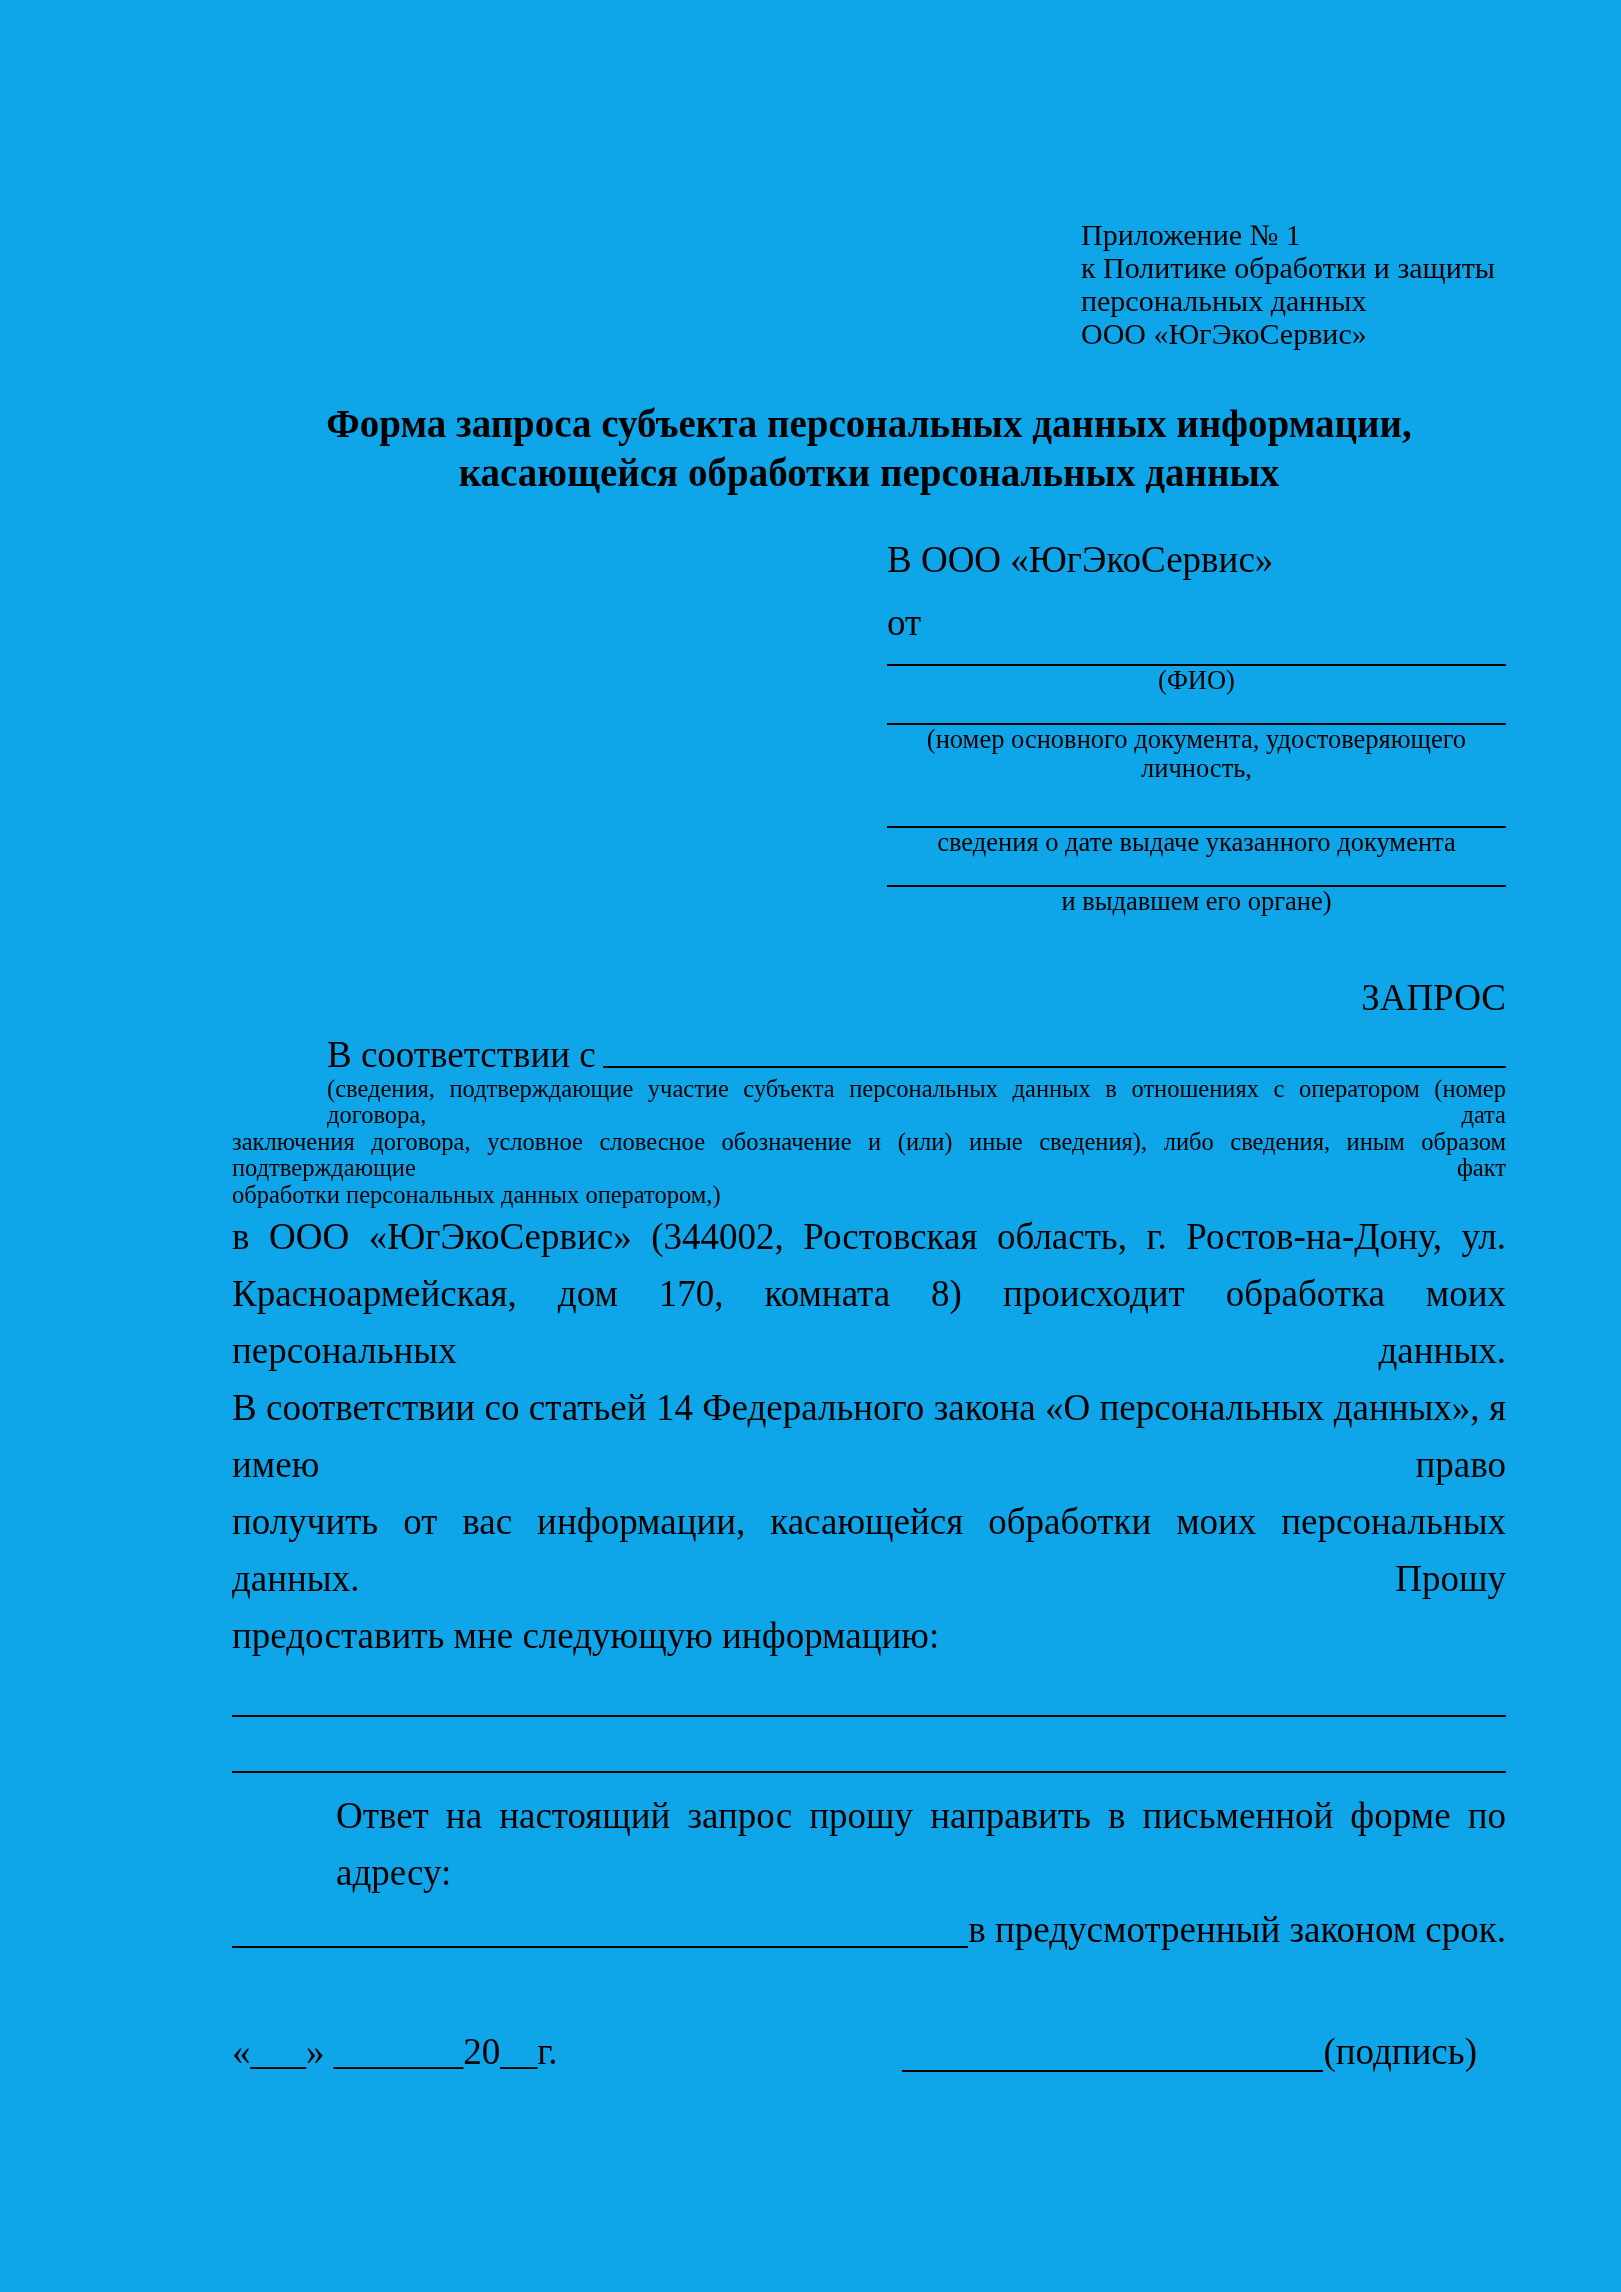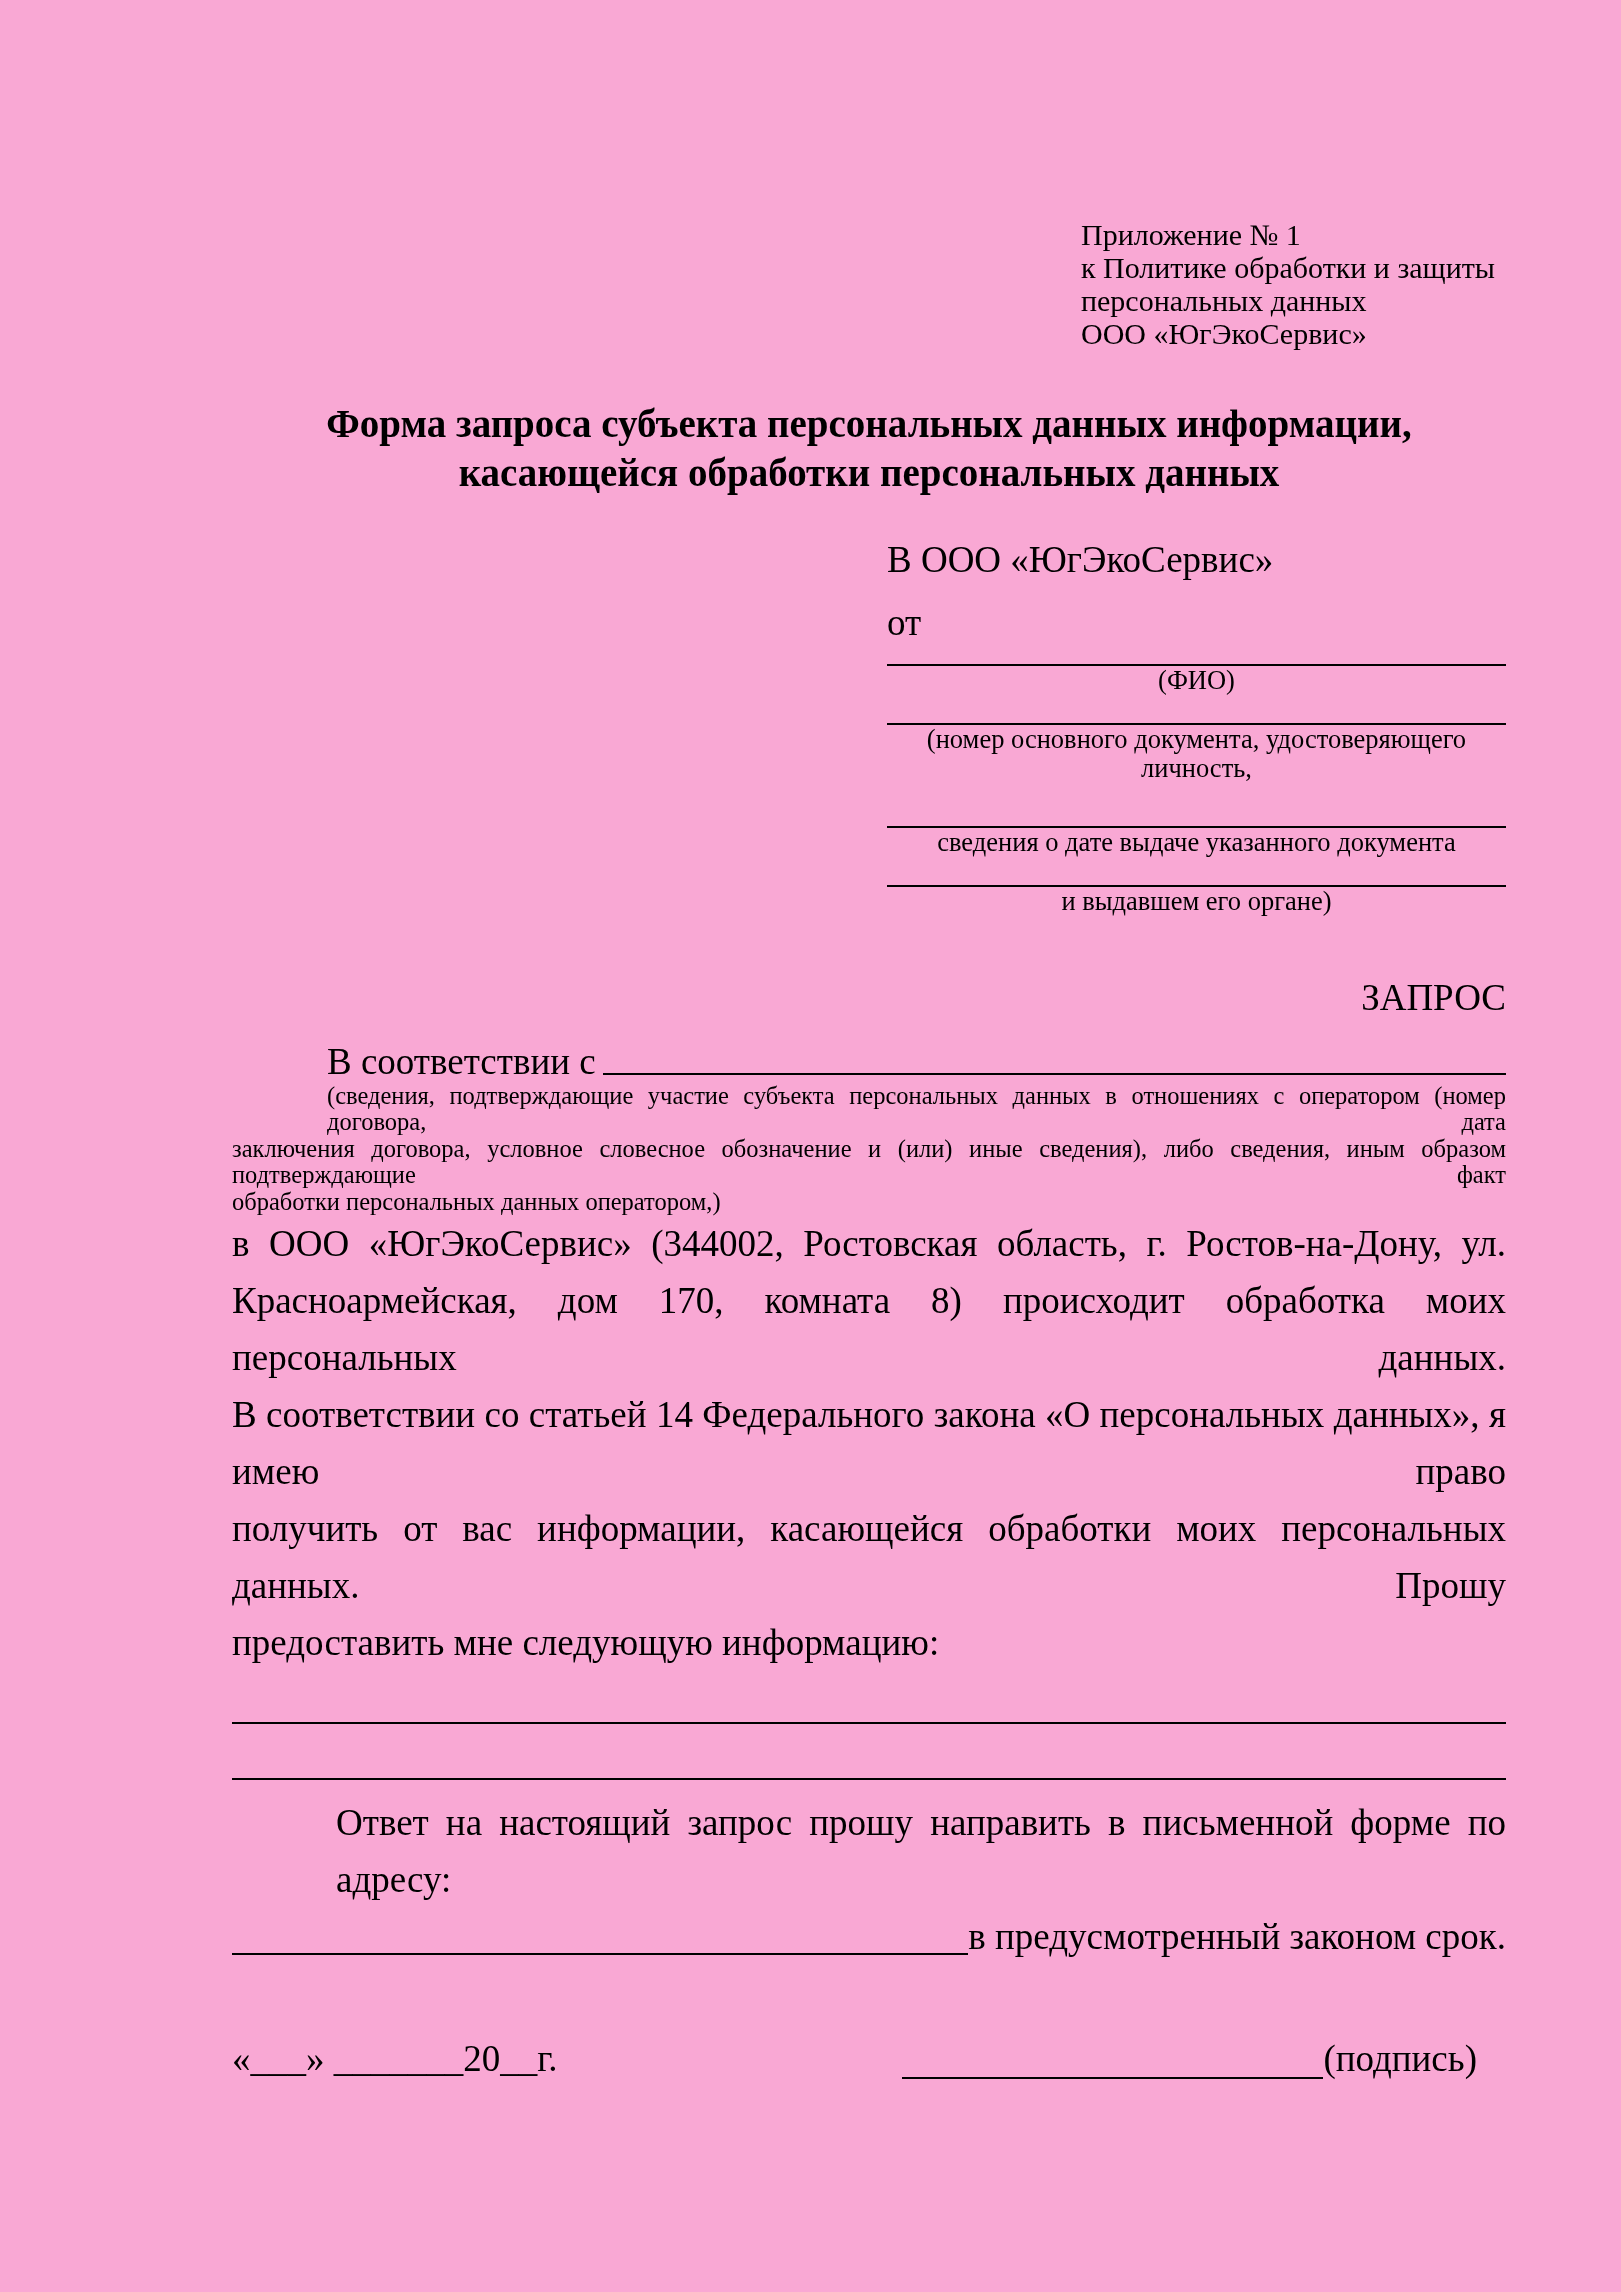--- a/index.html
+++ b/index.html
@@ -8,7 +8,7 @@
     position: relative;
     width: 1621px;
     height: 2293px;
-    background: #f9a8d4;
+    background: #0ea5e9;
     color: #000000;
     font-family: "Liberation Serif", "DejaVu Serif", serif;
     box-sizing: border-box;

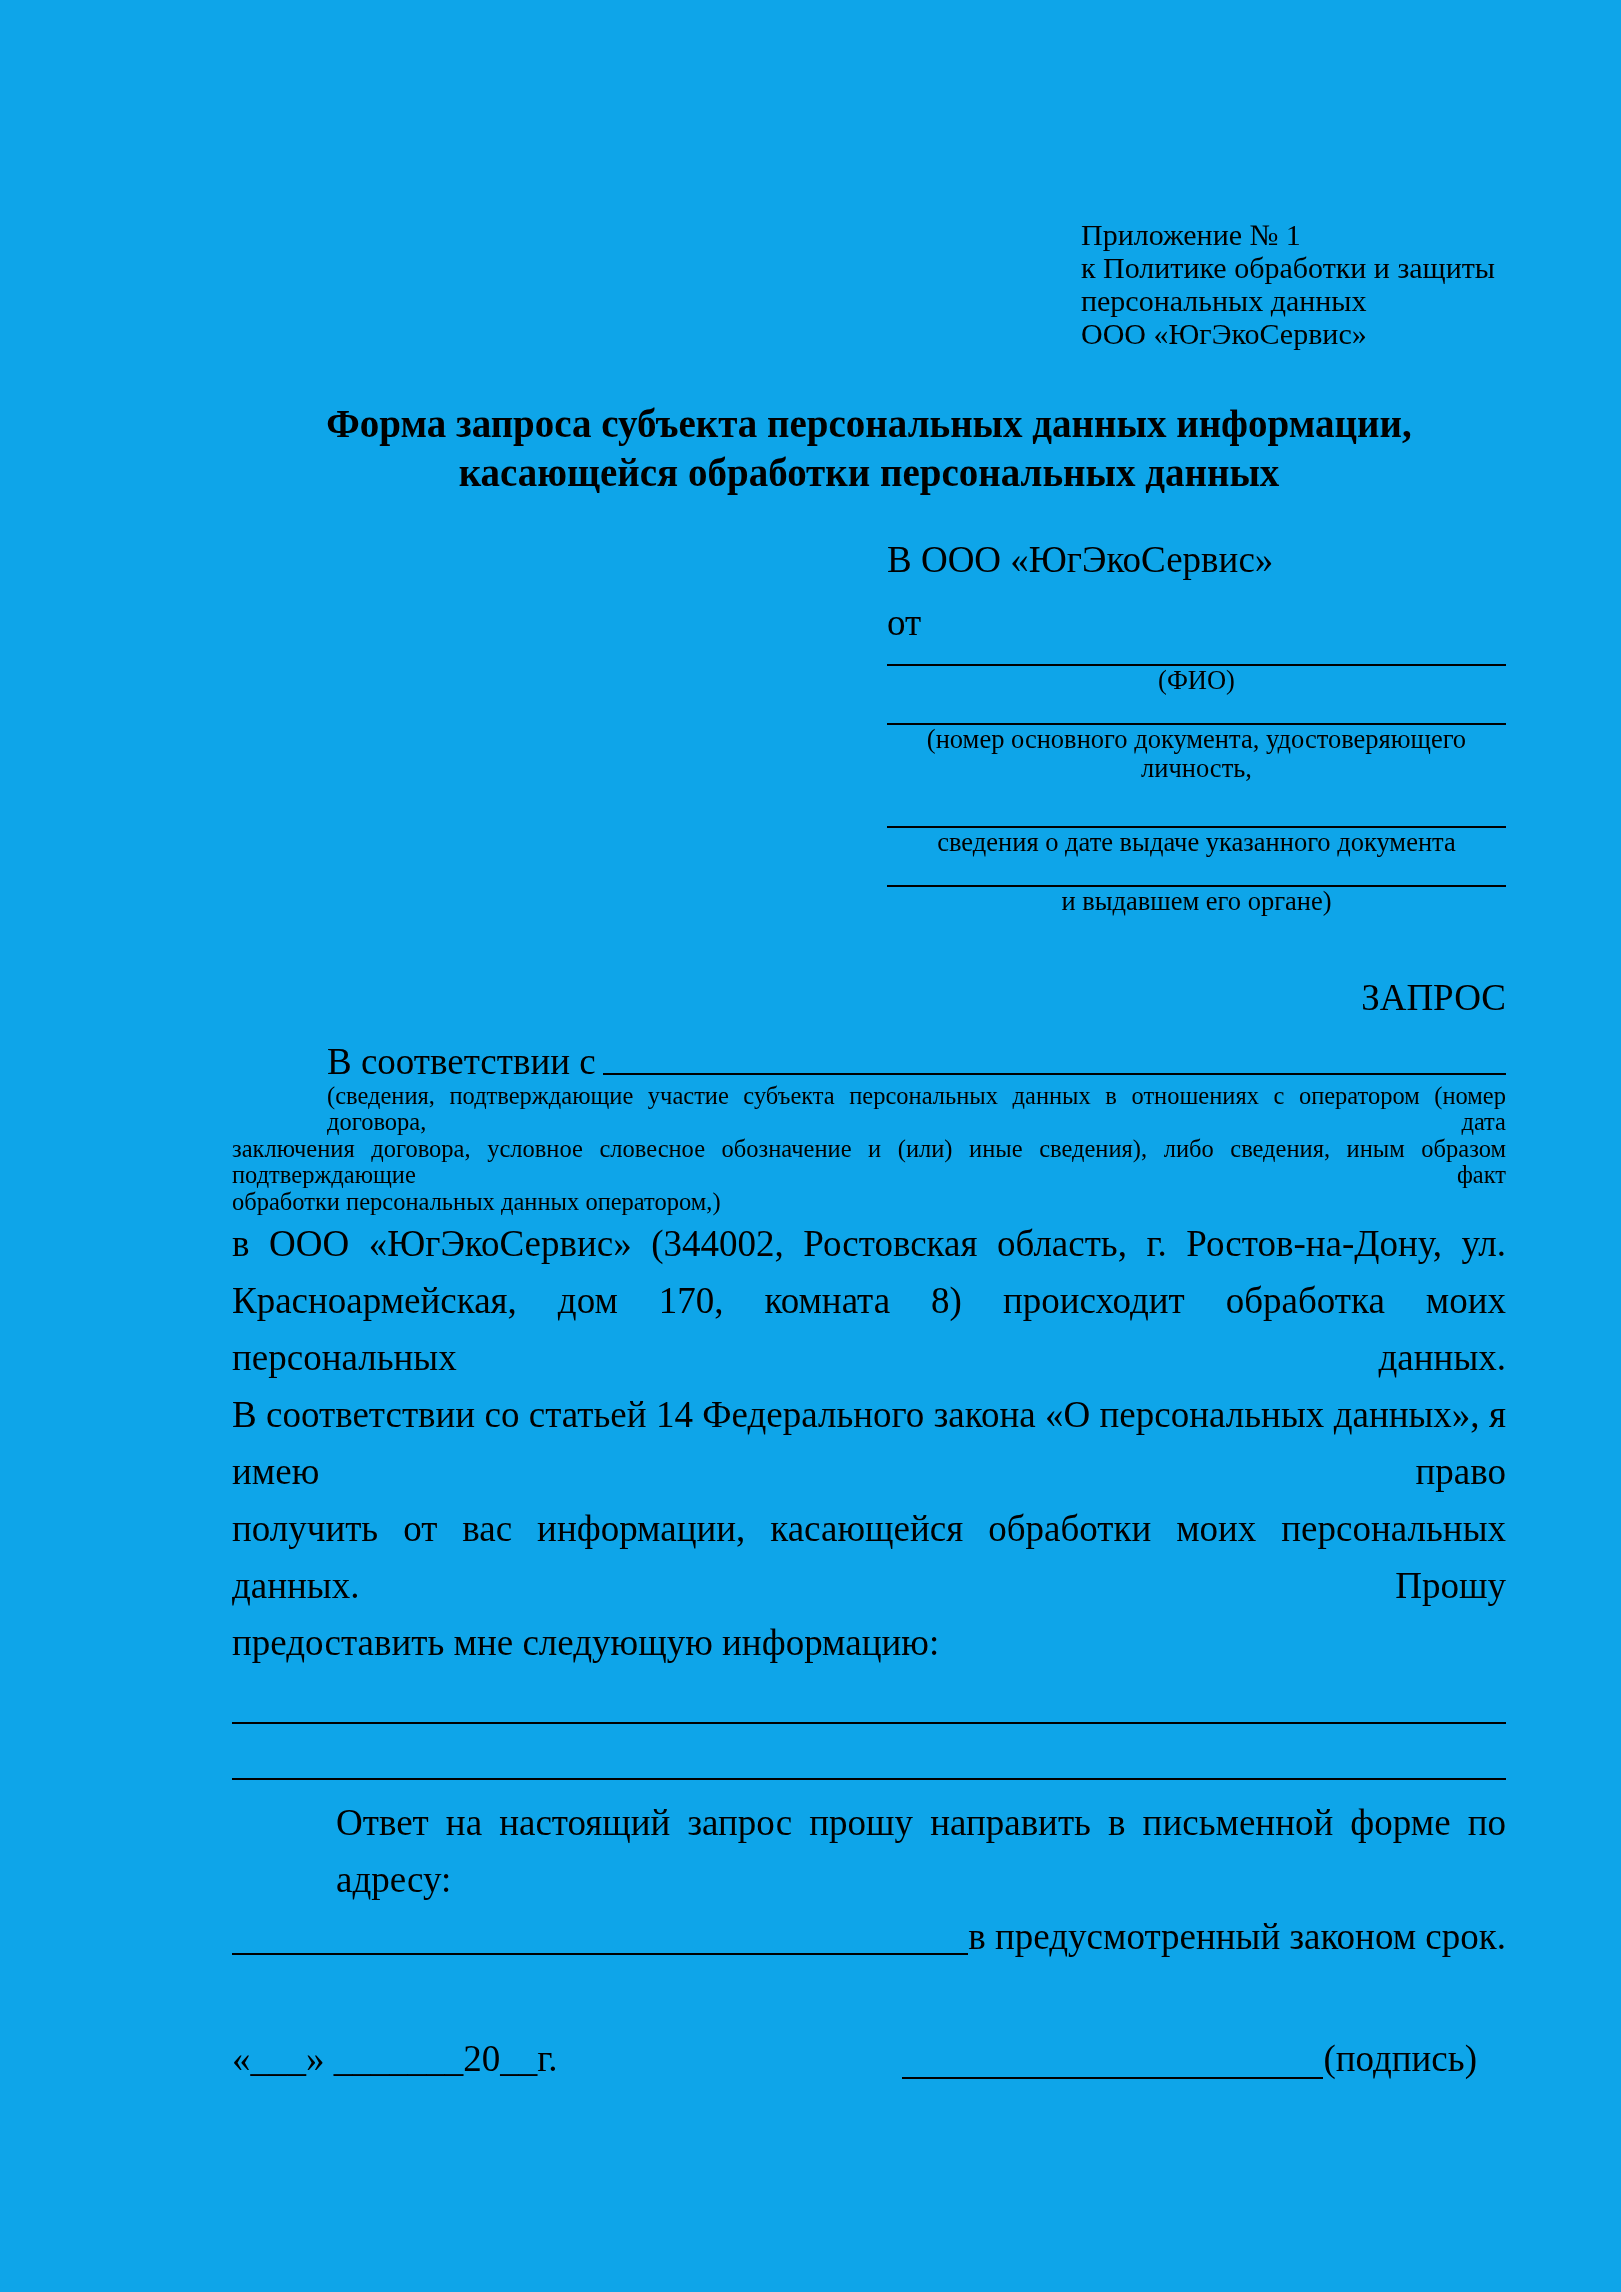--- a/index.html
+++ b/index.html
@@ -57,7 +57,7 @@
     line-height: 43px;
   }
   .accordance {
-    margin-top: 21px;
+    margin-top: 14px;
     display: flex;
     font-size: 37px;
     line-height: 43px;

